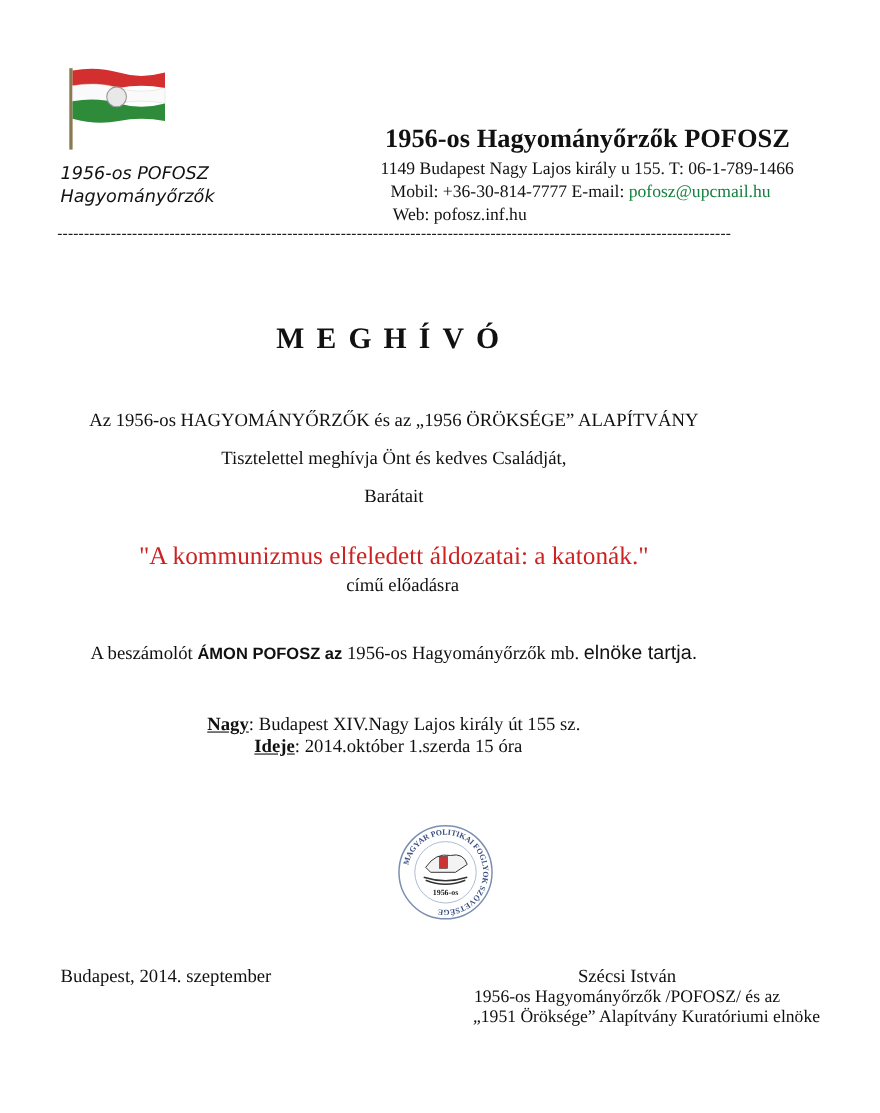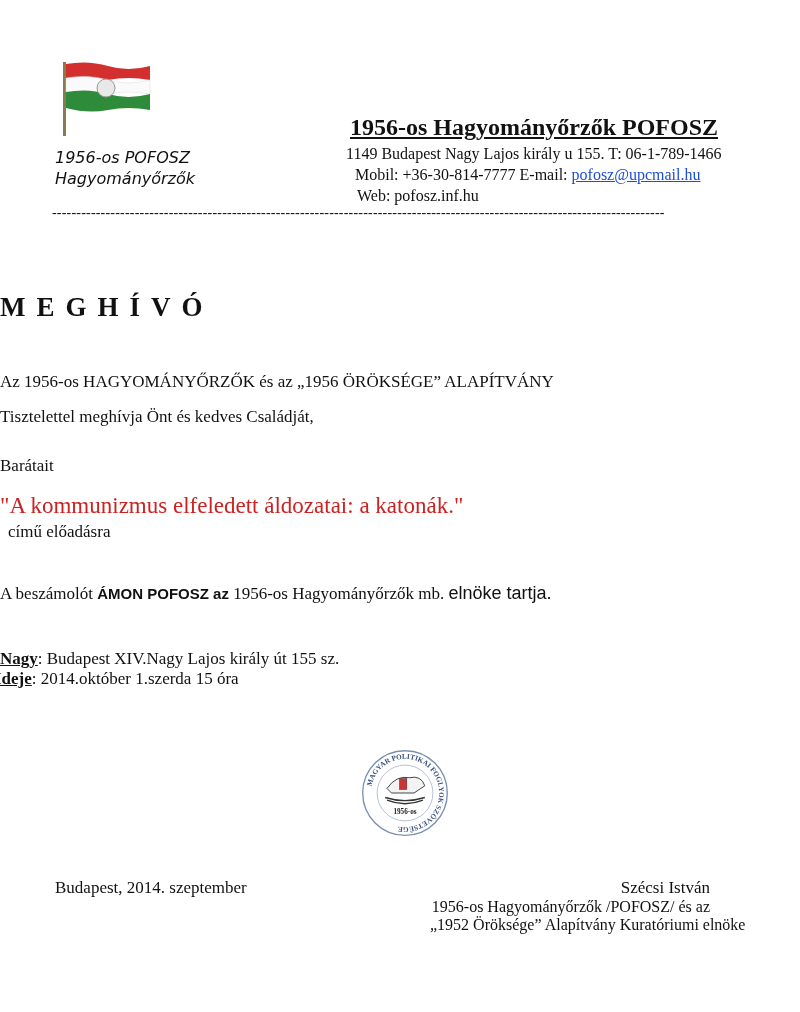--- a/index.html
+++ b/index.html
@@ -8,7 +8,7 @@
   .abs { position:absolute; white-space:nowrap; }
   .flag { left:58px; top:58px; width:100px; height:80px; }
   .pin-text { font-family:"DejaVu Sans", sans-serif; font-style:italic; font-size:16px; left:55px; }
-  .org-title { left:350px; top:114px; font-size:24px; font-weight:bold;text-decoration:underline; }
+  .org-title { left:350px; top:114px; font-size:24px; font-weight:bold; }
   .hdr-line { font-size:16px; }
   .link { color:#1d4ed8; text-decoration:underline; }
   .dashes { left:52px; top:205px; font-size:14px; letter-spacing:0.2px; overflow:hidden; width:685px; }

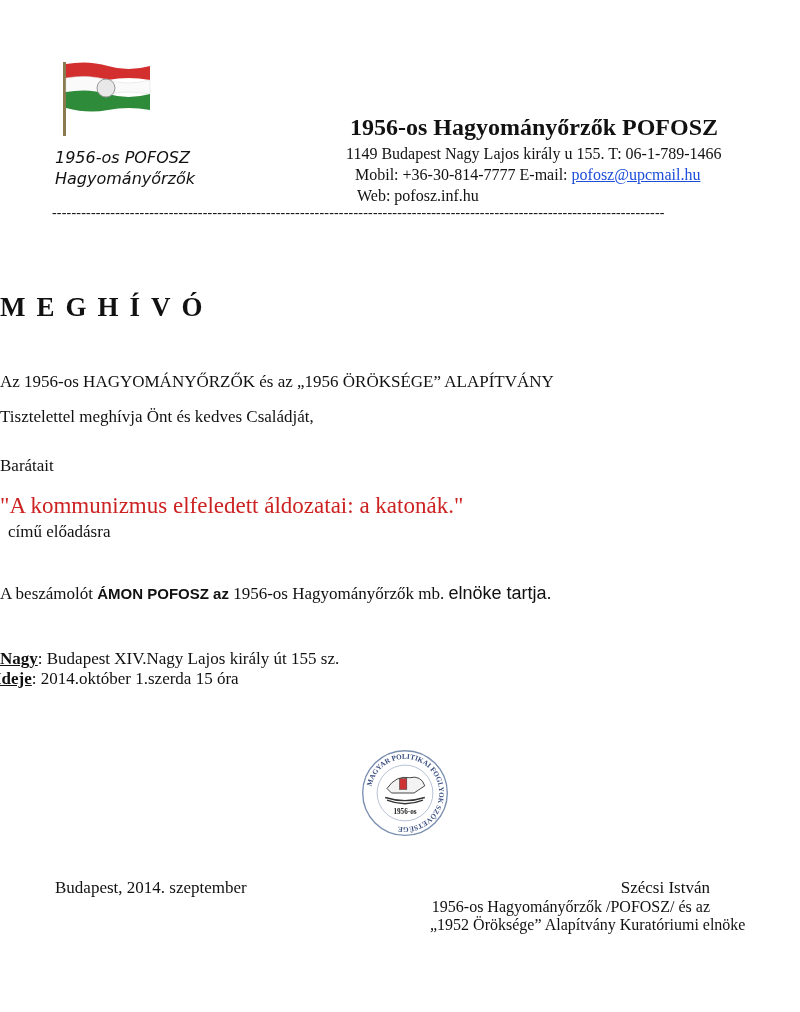--- a/index.html
+++ b/index.html
@@ -10,7 +10,7 @@
   .pin-text { font-family:"DejaVu Sans", sans-serif; font-style:italic; font-size:16px; left:55px; }
   .org-title { left:350px; top:114px; font-size:24px; font-weight:bold; }
   .hdr-line { font-size:16px; }
-  .link { color:#1d4ed8; text-decoration:underline; }
+  .link { color:#15803d; }
   .dashes { left:52px; top:205px; font-size:14px; letter-spacing:0.2px; overflow:hidden; width:685px; }
   .center { left:0; width:716px; }
   .title { top:292px; font-size:27px; font-weight:bold; letter-spacing:11px; }

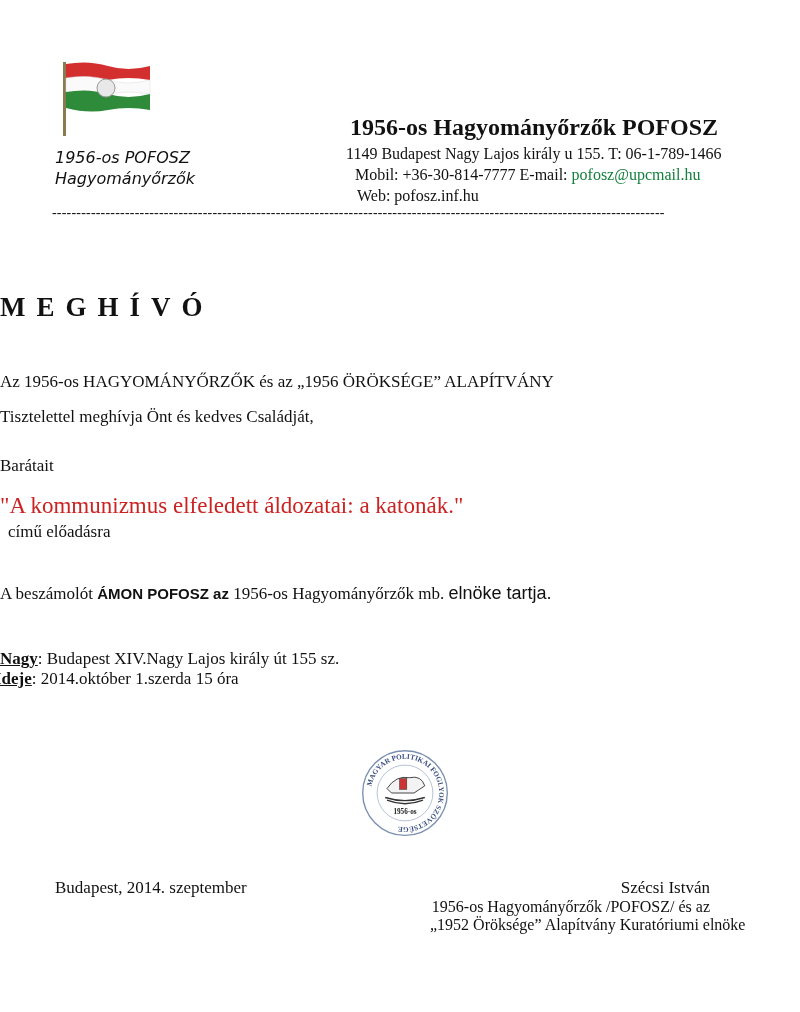--- a/index.html
+++ b/index.html
@@ -12,7 +12,7 @@
   .hdr-line { font-size:16px; }
   .link { color:#15803d; }
   .dashes { left:52px; top:205px; font-size:14px; letter-spacing:0.2px; overflow:hidden; width:685px; }
-  .center { left:0; width:716px; }
+  .center { left:0; width:716px; text-align:center; }
   .title { top:292px; font-size:27px; font-weight:bold; letter-spacing:11px; }
   .body16 { font-size:17px; }
   .lecture { top:493px; font-size:23px; color:#cc2222; }

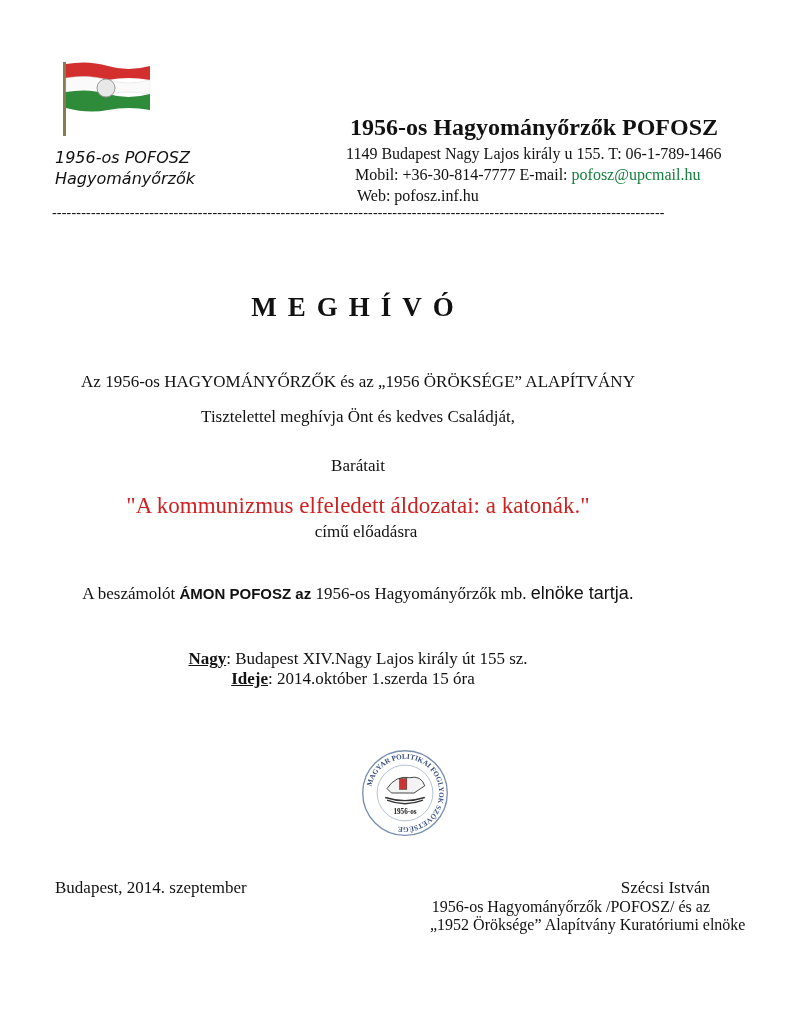--- a/index.html
+++ b/index.html
@@ -47,7 +47,7 @@
 
 <div class="abs center body16" style="top:372px">Az 1956-os HAGYOMÁNYŐRZŐK és az  „1956 ÖRÖKSÉGE” ALAPÍTVÁNY</div>
 <div class="abs center body16" style="top:407px">Tisztelettel meghívja Önt és kedves Családját,</div>
-<div class="abs center body16" style="top:456px">Barátait</div>
+<div class="abs center body16" style="top:441px">Barátait</div>
 
 <div class="abs center lecture">"A kommunizmus elfeledett áldozatai: a katonák."</div>
 <div class="abs center body16" style="top:522px;left:8px">című előadásra</div>

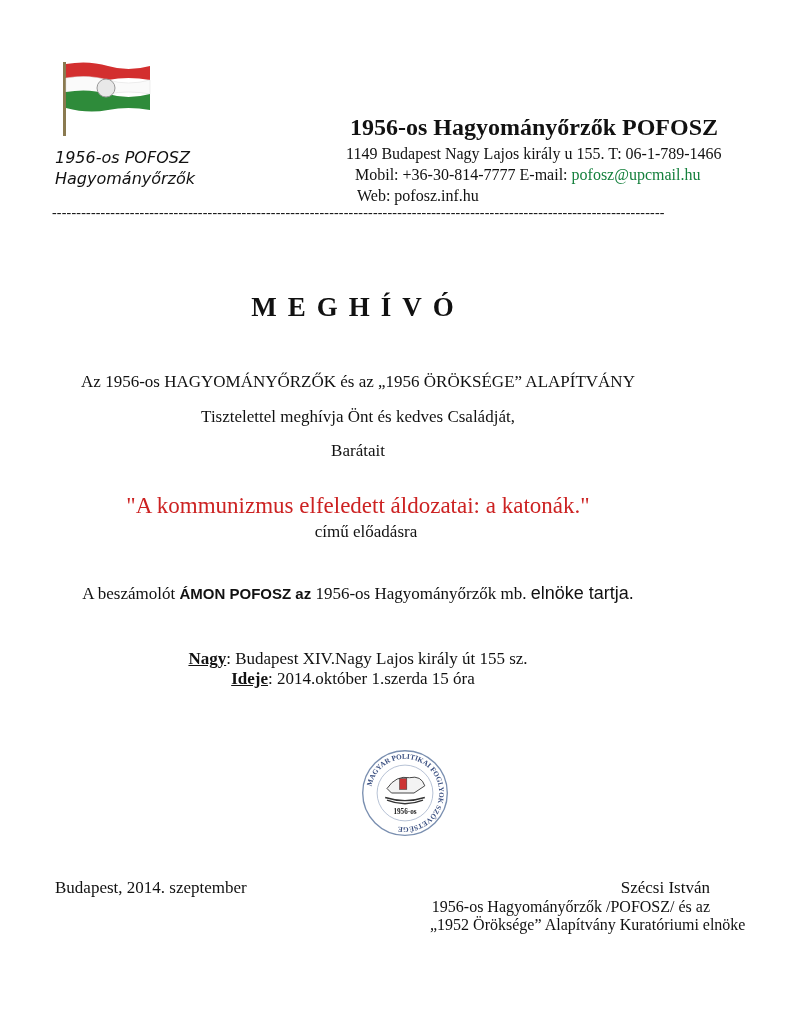--- a/index.html
+++ b/index.html
@@ -77,7 +77,7 @@
 </svg>
 
 <div class="abs body16" style="left:55px;top:878px">Budapest, 2014. szeptember</div>
-<div class="abs" style="left:430px;top:878px;width:280px;text-align:right">
+<div class="abs" style="left:430px;top:878px;width:280px;text-align:center">
   <div class="body16">Szécsi István</div>
   <div class="sig-small">1956-os Hagyományőrzők /POFOSZ/  és az</div>
   <div class="sig-small">„1952 Öröksége” Alapítvány Kuratóriumi elnöke</div>

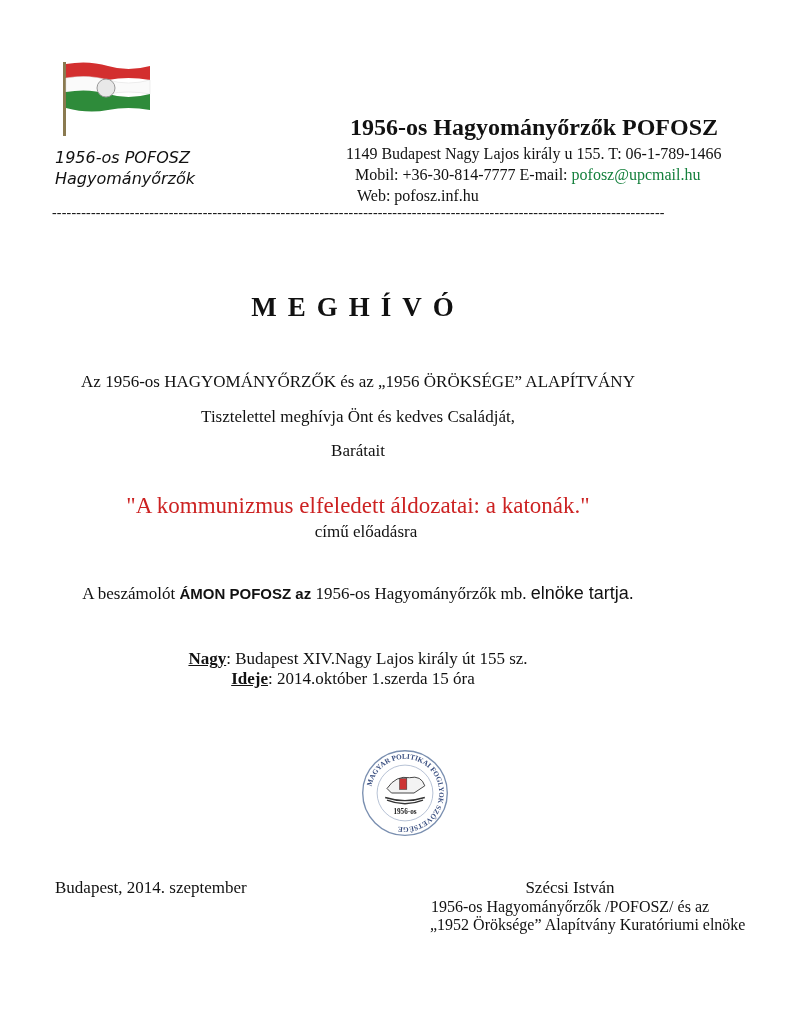--- a/index.html
+++ b/index.html
@@ -80,7 +80,7 @@
 <div class="abs" style="left:430px;top:878px;width:280px;text-align:center">
   <div class="body16">Szécsi István</div>
   <div class="sig-small">1956-os Hagyományőrzők /POFOSZ/  és az</div>
-  <div class="sig-small">„1952 Öröksége” Alapítvány Kuratóriumi elnöke</div>
+  <div class="sig-small">„1951 Öröksége” Alapítvány Kuratóriumi elnöke</div>
 </div>
 
 </body></html>

